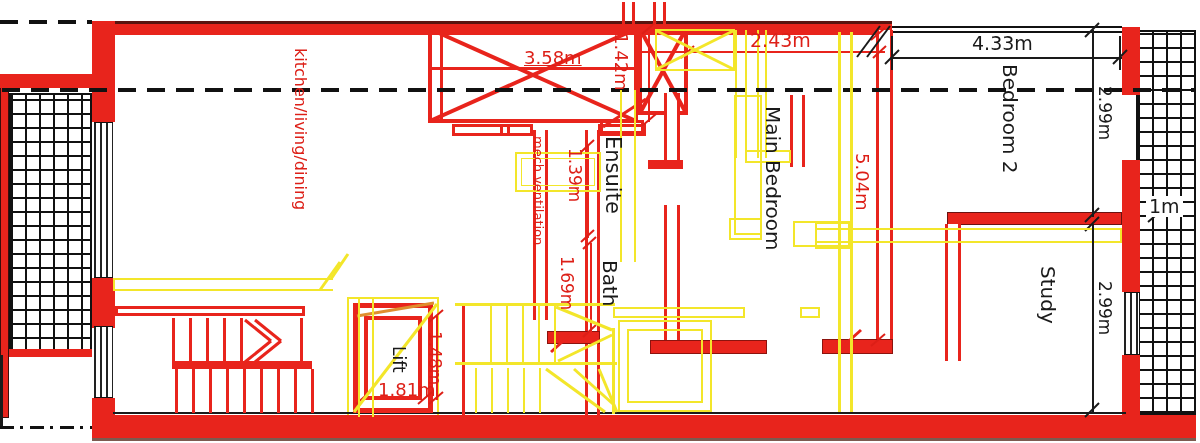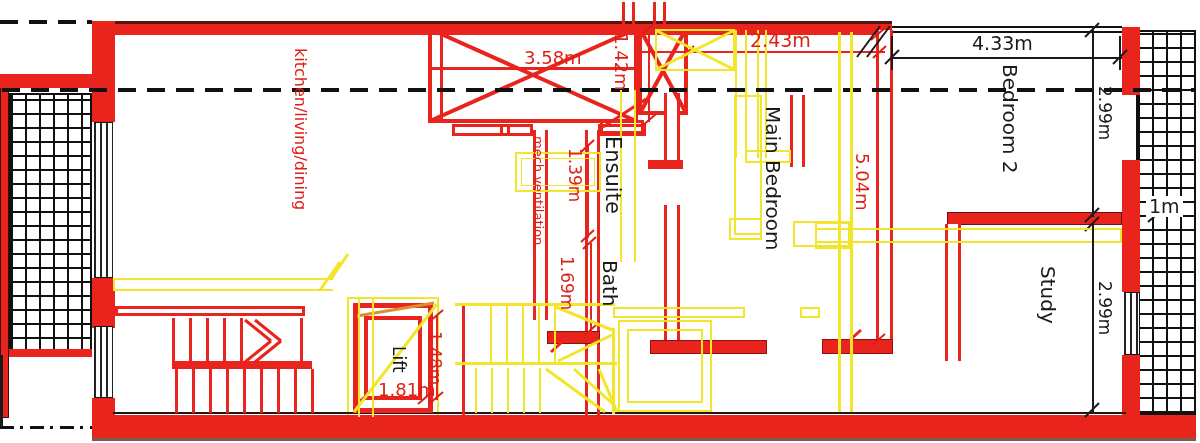--- a/index.html
+++ b/index.html
@@ -246,7 +246,7 @@
   <div class="t vt btx z30" style="left:390px;top:346px;font-size:17px;">Lift</div>
   <div class="t vt rtx z30" style="left:292px;top:48px;font-size:16px;">kitchen/living/dining</div>
 
-  <div class="t rtx z30" style="left:524px;top:49px;font-size:18px;">3.58m</div>
+  <div class="t rtx z30" style="left:524px;top:49px;font-size:18px;text-decoration:underline;">3.58m</div>
   <div class="t vt rtx z30" style="left:612px;top:33px;font-size:18px;">1.42m</div>
   <div class="t rtx z30" style="left:750px;top:31px;font-size:19px;">2.43m</div>
   <div class="t btx z30" style="left:972px;top:34px;font-size:19px;">4.33m</div>

